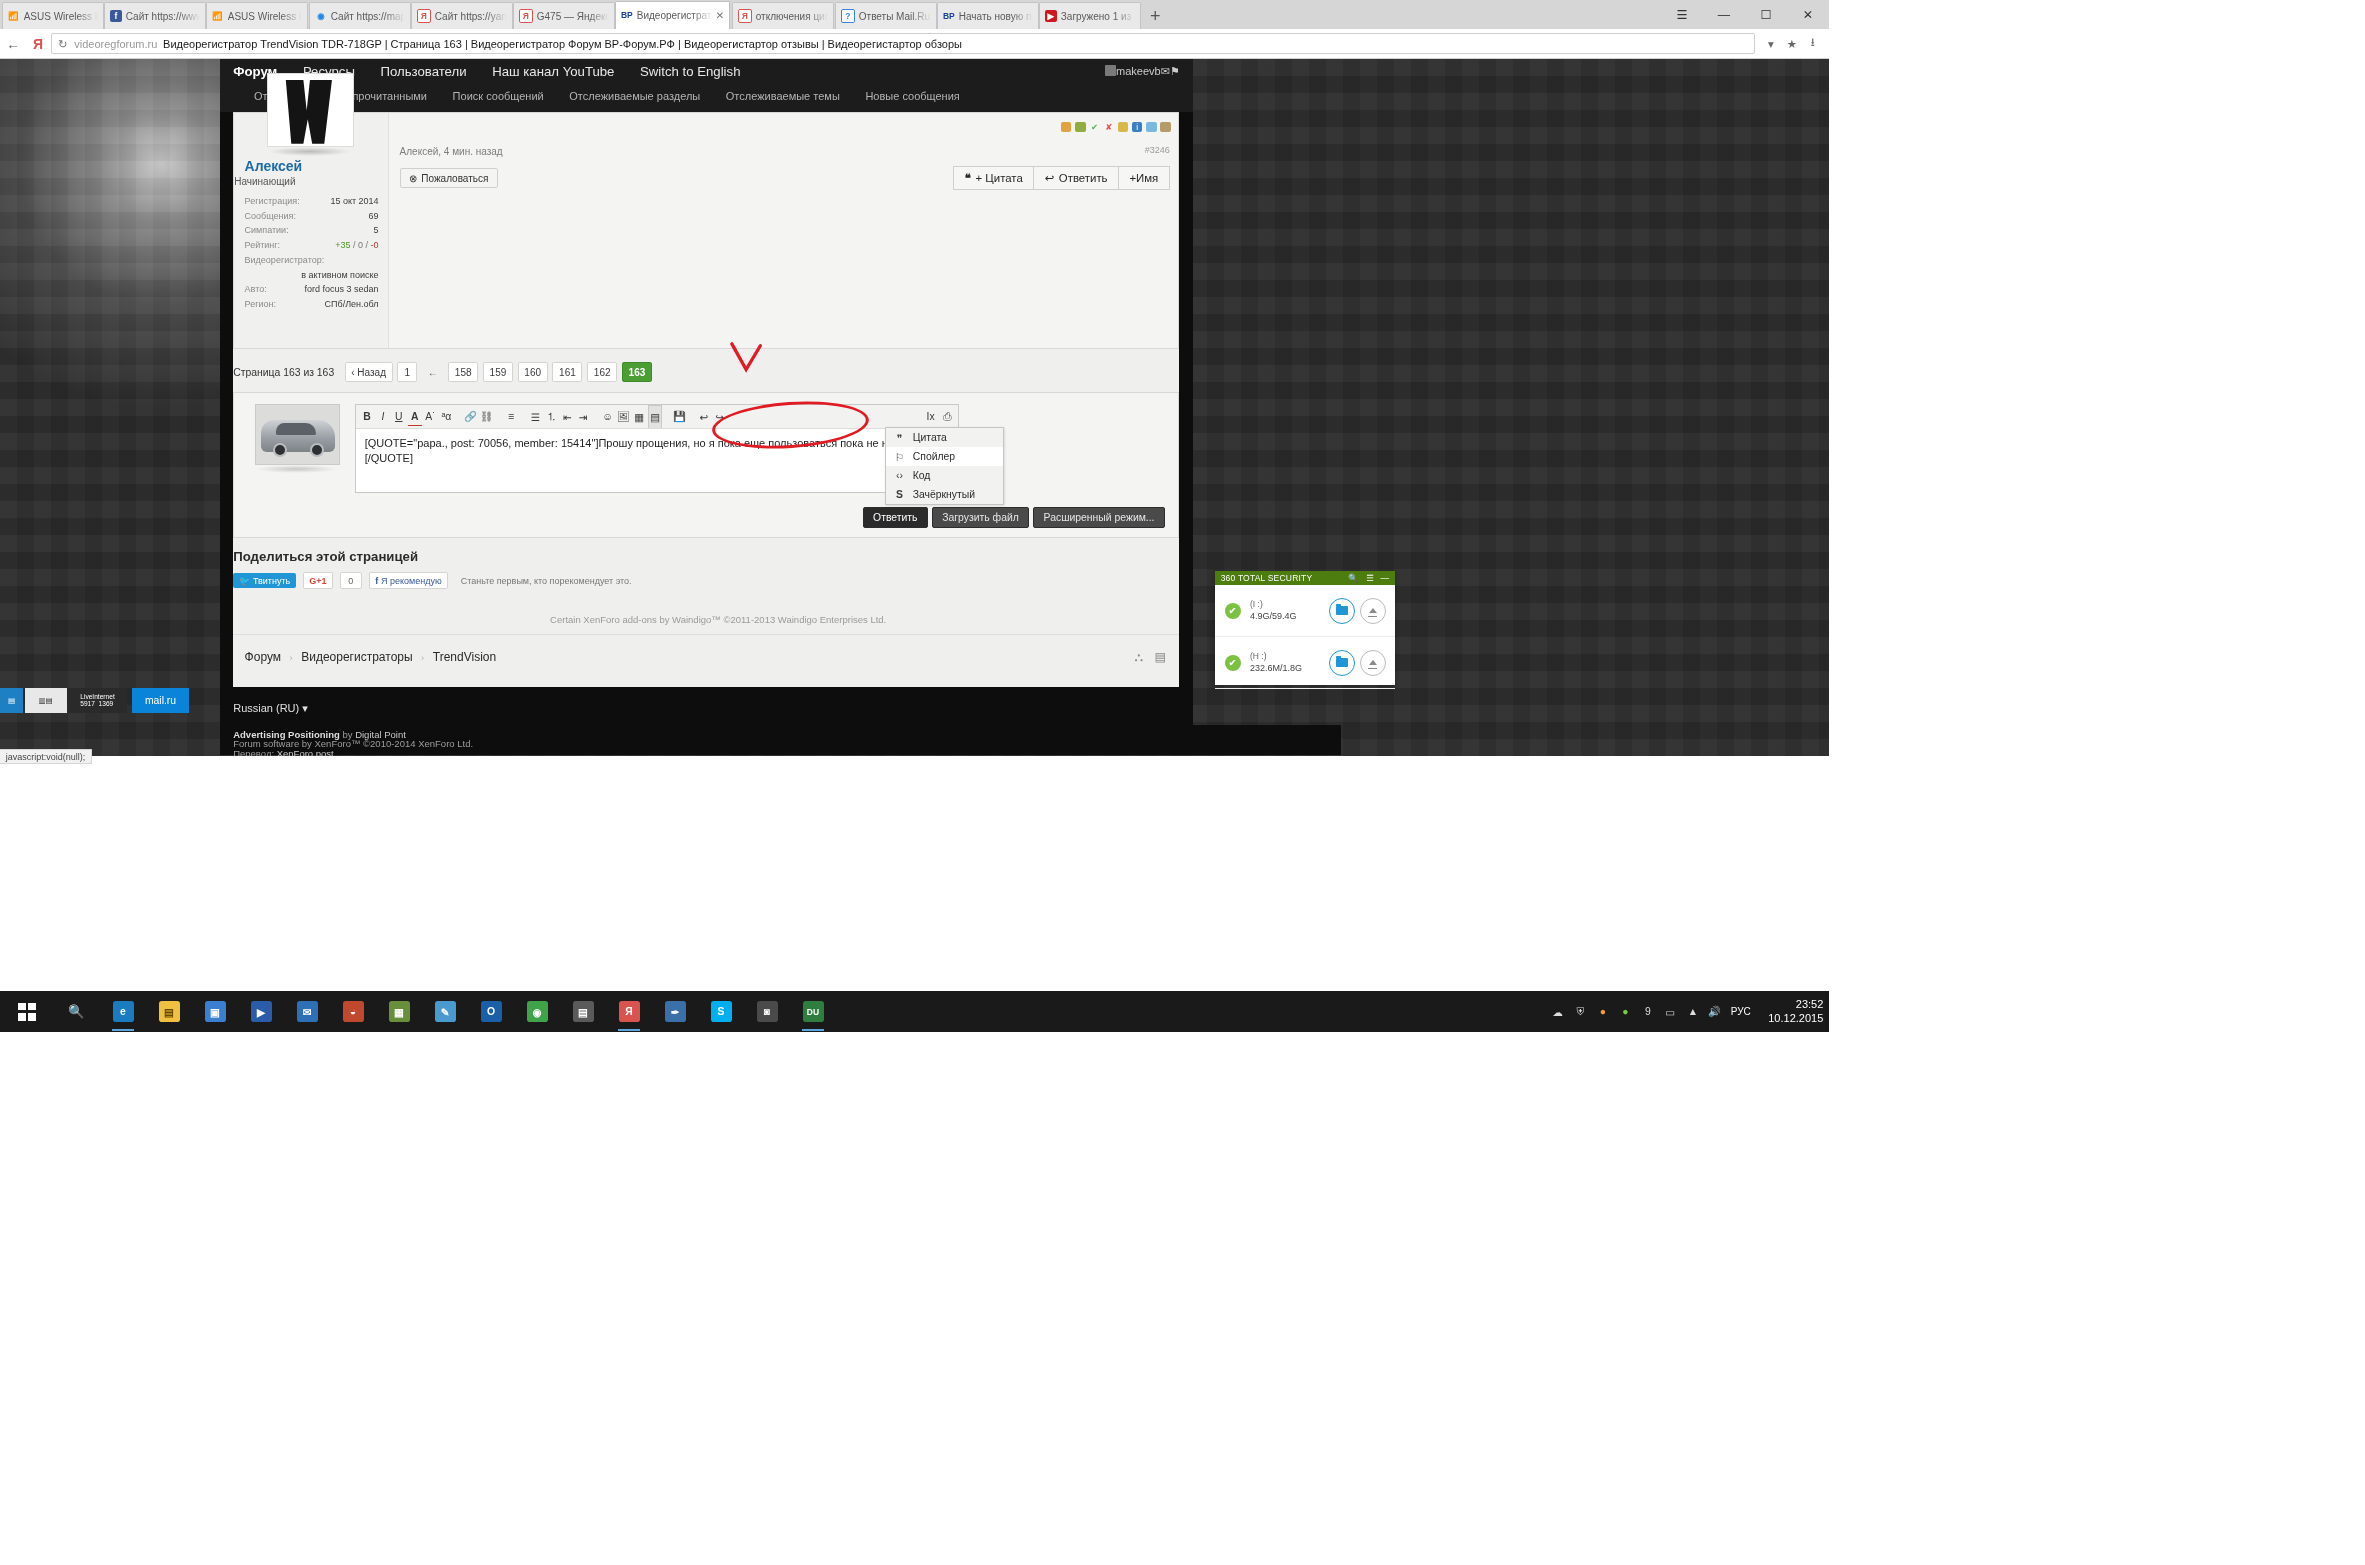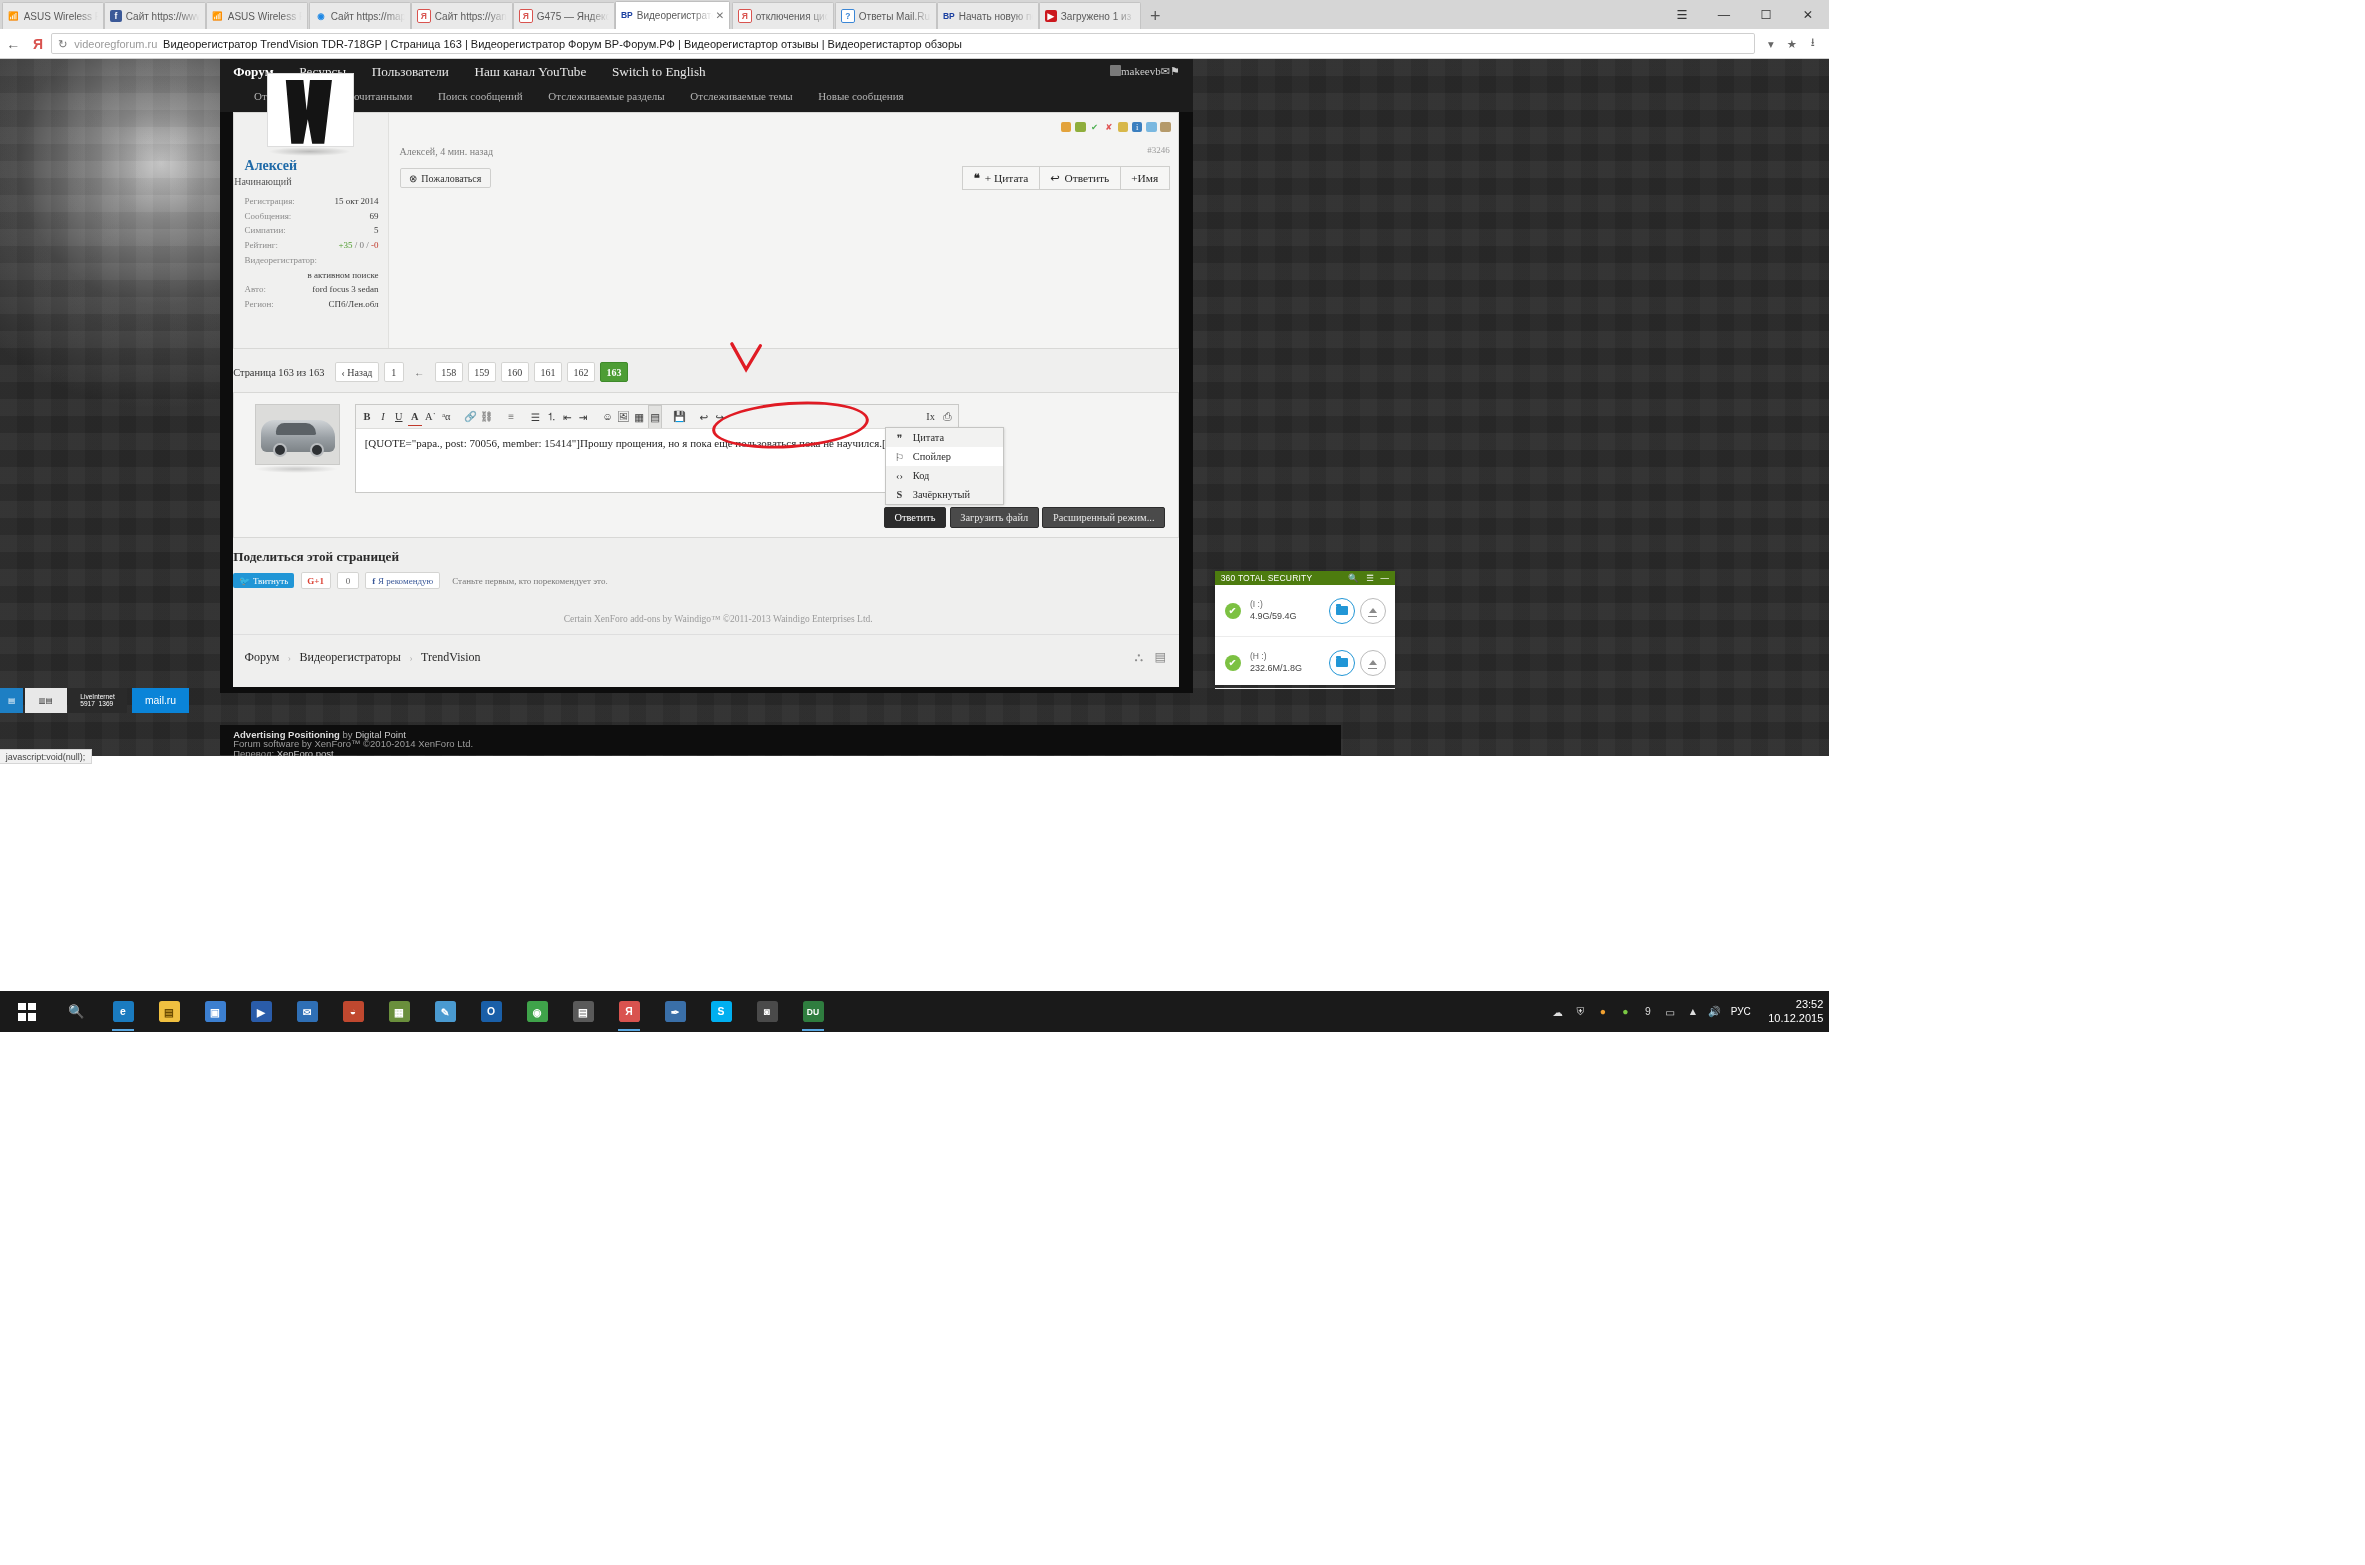--- a/index.html
+++ b/index.html
@@ -57,7 +57,7 @@
       linear-gradient(160deg,#3a3a3a,#1b1b1b 45%,#2e2e2e 70%,#151515);
   }
 
-  .forum{position:absolute;left:220px;top:0;width:973px;height:634px;background:#0d0d0d;font-family:Liberation Serif, serif;}
+  .forum{position:absolute;left:220px;top:0;width:973px;height:634px;background:#0d0d0d;}
   .fnav{position:absolute;left:0;top:0;width:973px;height:53px;background:#1c1c1c;}
   .fnav-row1{position:absolute;left:13.2px;top:4.7px;display:flex;align-items:center;gap:25.6px;}
   .fnav-row1 a{color:#e8e8e8;font-size:13.2px;text-decoration:none;}

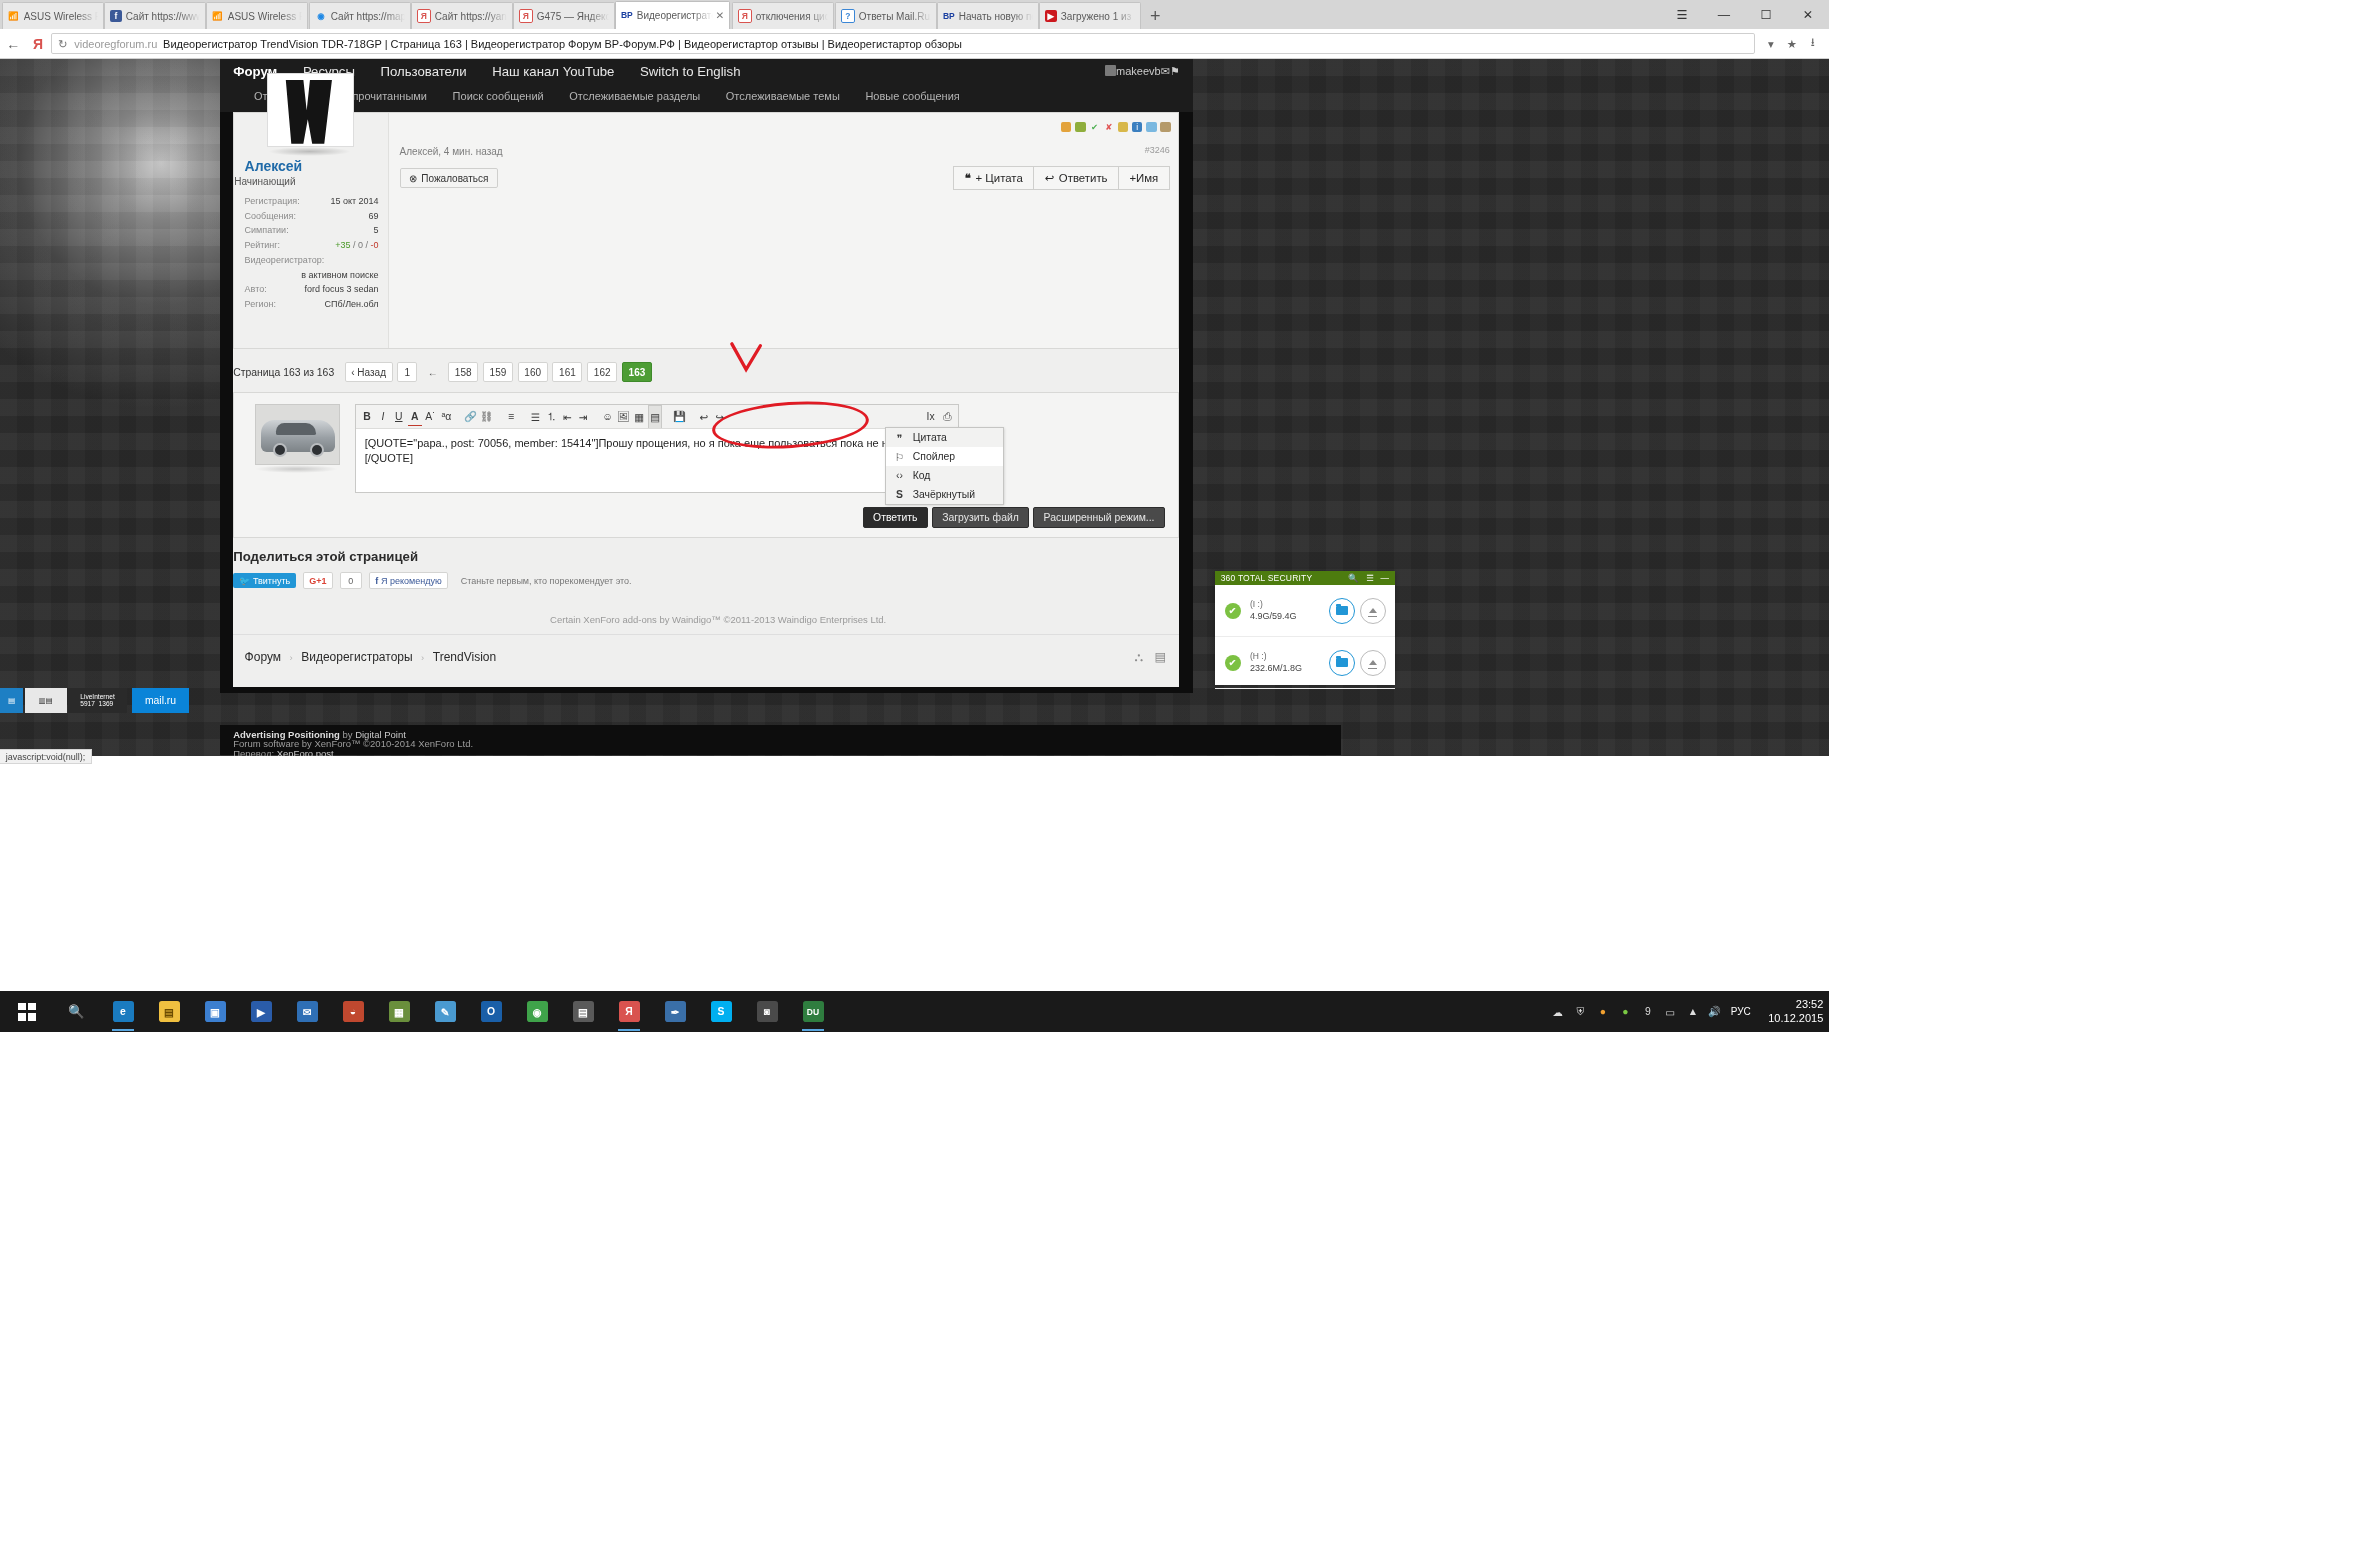--- a/index.html
+++ b/index.html
@@ -511,6 +511,9 @@
       </div>
     </div>
 
+    <div class="langbar">
+      <div class="langsel">Russian (RU) ▾</div>
+    </div>
 
     <div class="footer">
       <div class="ftxt" style="top:3.8px;">

